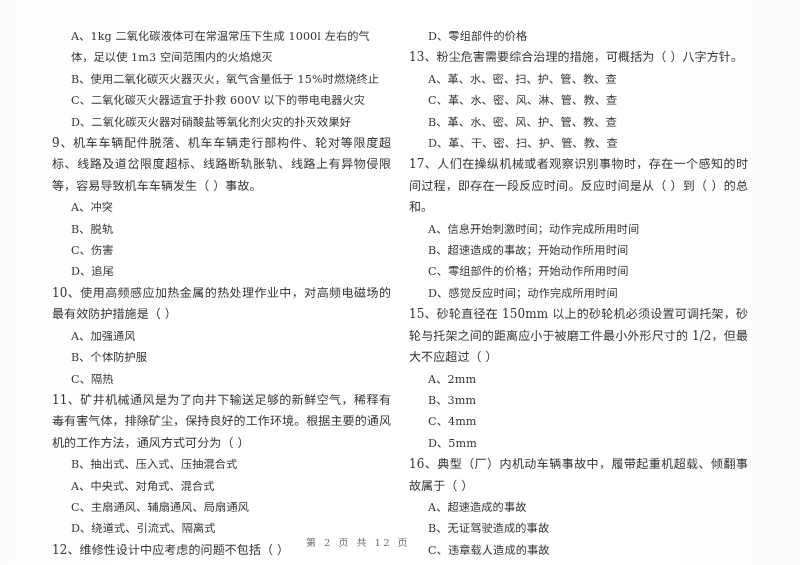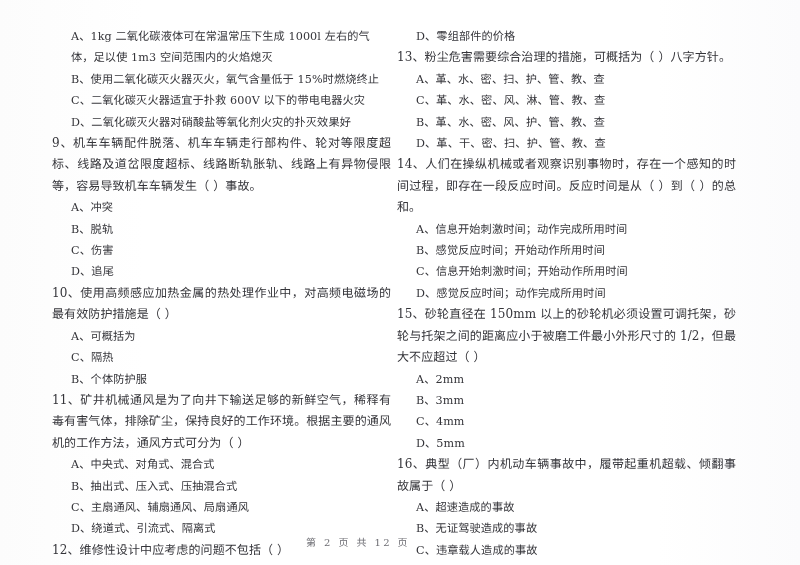--- a/index.html
+++ b/index.html
@@ -38,7 +38,7 @@
   .columns {
     display: flex;
     flex-direction: row;
-    gap: 6px;
+    gap: 18px;
     height: 478px;
   }
 

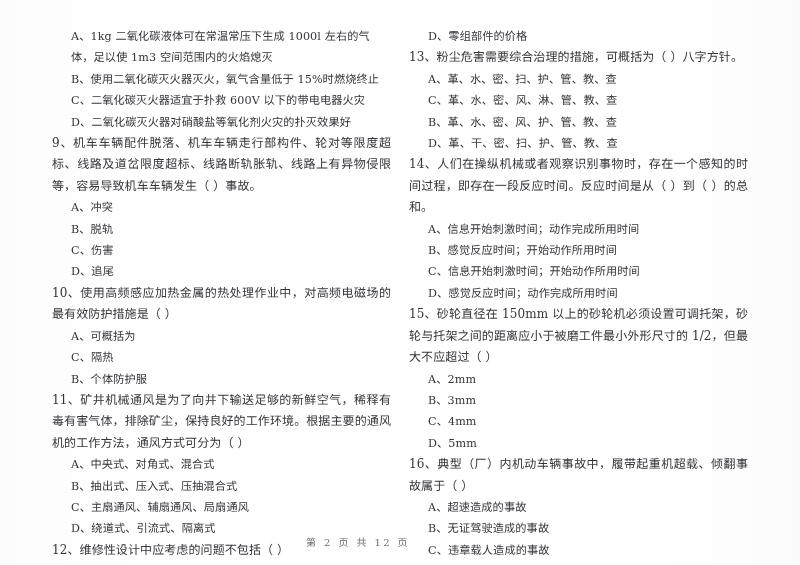--- a/index.html
+++ b/index.html
@@ -149,7 +149,7 @@
       </div>
 
       <div class="q-block">
-        <p class="q-stem">14、人们在操纵机械或者观察识别事物时，存在一个感知的时间过程，即存在一段反应时间。反应时间是从（      ）到（      ）的总和。</p>
+        <p class="q-stem">17、人们在操纵机械或者观察识别事物时，存在一个感知的时间过程，即存在一段反应时间。反应时间是从（      ）到（      ）的总和。</p>
         <p class="opt">A、信息开始刺激时间；动作完成所用时间</p>
         <p class="opt">B、感觉反应时间；开始动作所用时间</p>
         <p class="opt">C、信息开始刺激时间；开始动作所用时间</p>

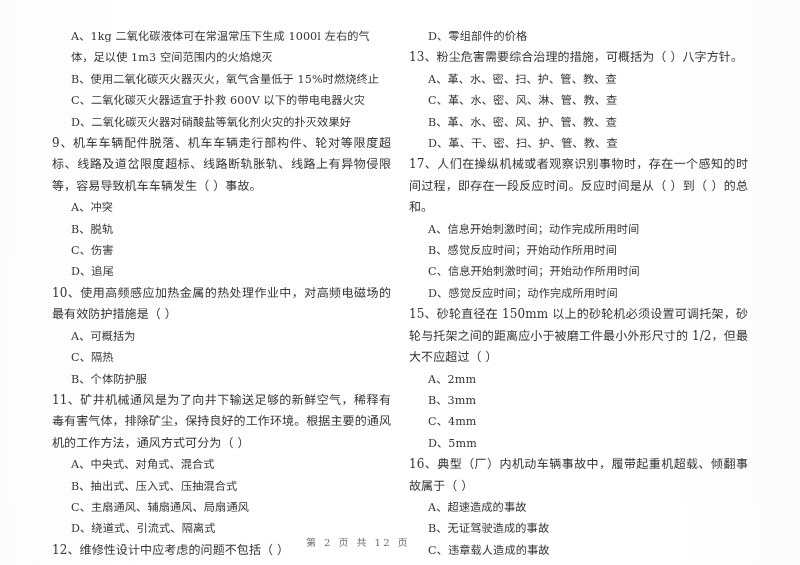--- a/index.html
+++ b/index.html
@@ -151,7 +151,7 @@
       <div class="q-block">
         <p class="q-stem">17、人们在操纵机械或者观察识别事物时，存在一个感知的时间过程，即存在一段反应时间。反应时间是从（      ）到（      ）的总和。</p>
         <p class="opt">A、信息开始刺激时间；动作完成所用时间</p>
-        <p class="opt">B、感觉反应时间；开始动作所用时间</p>
+        <p class="opt">B、超速造成的事故；开始动作所用时间</p>
         <p class="opt">C、信息开始刺激时间；开始动作所用时间</p>
         <p class="opt">D、感觉反应时间；动作完成所用时间</p>
       </div>

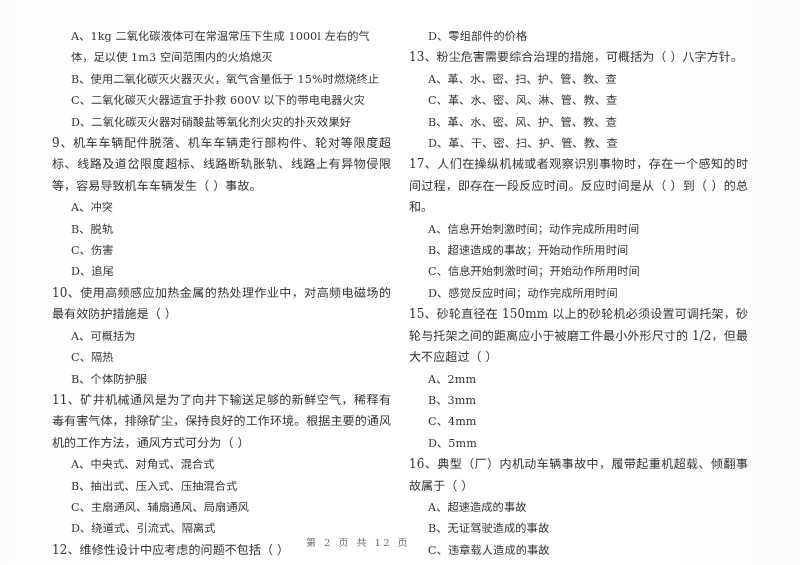--- a/index.html
+++ b/index.html
@@ -152,7 +152,7 @@
         <p class="q-stem">17、人们在操纵机械或者观察识别事物时，存在一个感知的时间过程，即存在一段反应时间。反应时间是从（      ）到（      ）的总和。</p>
         <p class="opt">A、信息开始刺激时间；动作完成所用时间</p>
         <p class="opt">B、超速造成的事故；开始动作所用时间</p>
-        <p class="opt">C、信息开始刺激时间；开始动作所用时间</p>
+        <p class="opt">C、零组部件的价格；开始动作所用时间</p>
         <p class="opt">D、感觉反应时间；动作完成所用时间</p>
       </div>
 

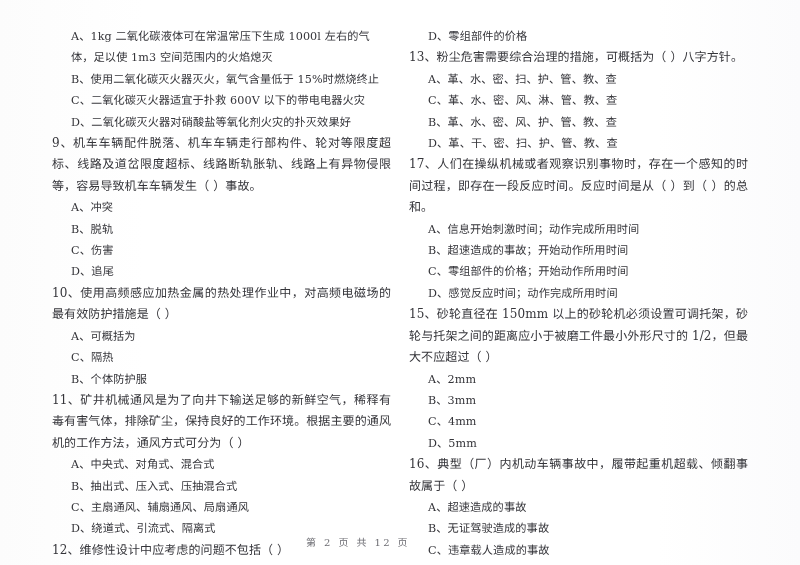--- a/index.html
+++ b/index.html
@@ -116,7 +116,7 @@
 
       <div class="q-block">
         <p class="q-stem">10、使用高频感应加热金属的热处理作业中，对高频电磁场的最有效防护措施是（      ）</p>
-        <p class="opt">A、可概括为</p>
+        <p class="opt">A、加强通风</p>
         <p class="opt">C、隔热</p>
         <p class="opt">B、个体防护服</p>
       </div>

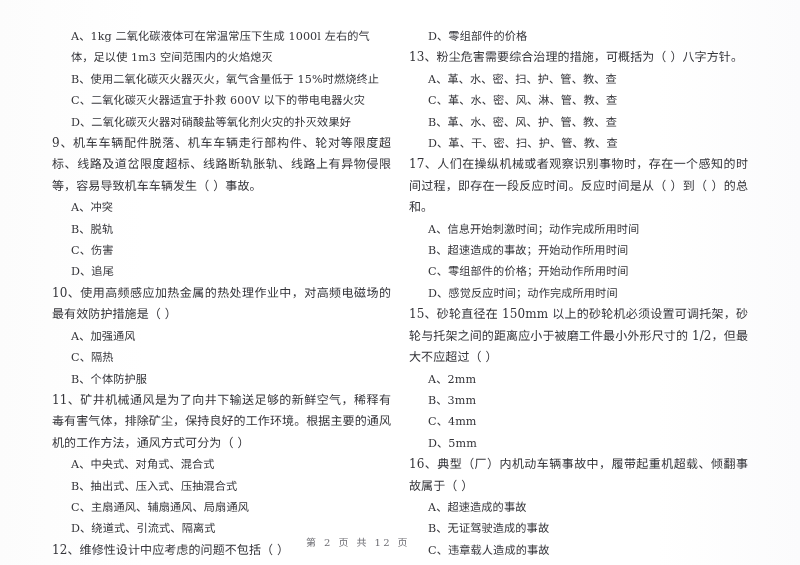--- a/index.html
+++ b/index.html
@@ -117,8 +117,8 @@
       <div class="q-block">
         <p class="q-stem">10、使用高频感应加热金属的热处理作业中，对高频电磁场的最有效防护措施是（      ）</p>
         <p class="opt">A、加强通风</p>
+        <p class="opt">B、个体防护服</p>
         <p class="opt">C、隔热</p>
-        <p class="opt">B、个体防护服</p>
       </div>
 
       <div class="q-block">

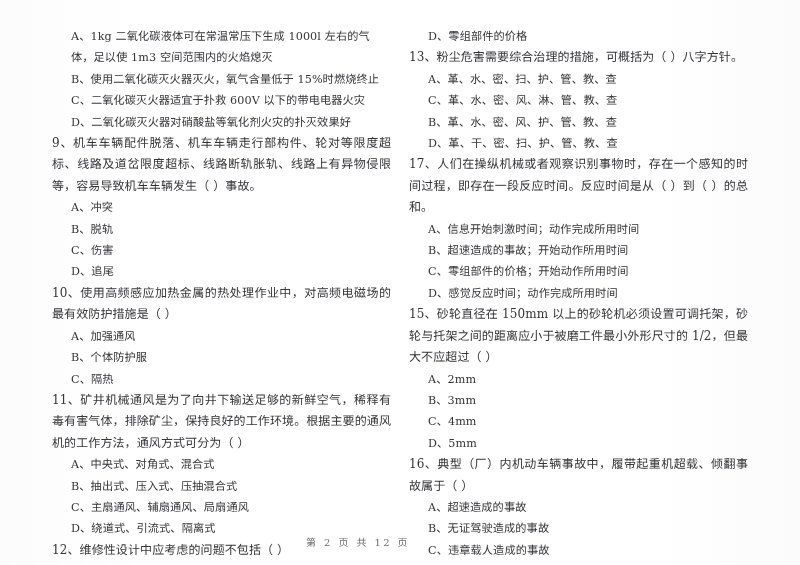--- a/index.html
+++ b/index.html
@@ -123,8 +123,8 @@
 
       <div class="q-block">
         <p class="q-stem">11、矿井机械通风是为了向井下输送足够的新鲜空气，稀释有毒有害气体，排除矿尘，保持良好的工作环境。根据主要的通风机的工作方法，通风方式可分为（      ）</p>
+        <p class="opt">B、抽出式、压入式、压抽混合式</p>
         <p class="opt">A、中央式、对角式、混合式</p>
-        <p class="opt">B、抽出式、压入式、压抽混合式</p>
         <p class="opt">C、主扇通风、辅扇通风、局扇通风</p>
         <p class="opt">D、绕道式、引流式、隔离式</p>
       </div>

